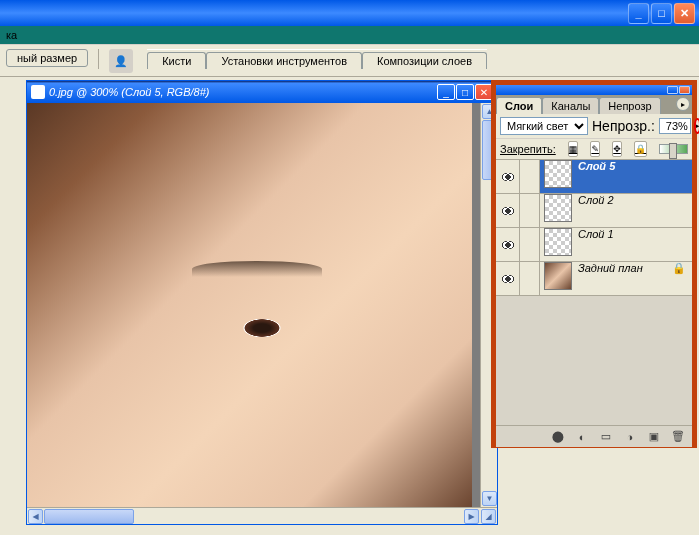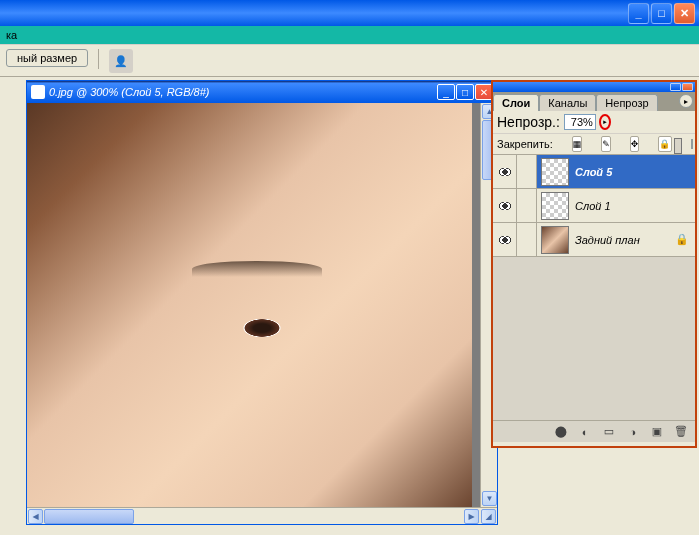--- a/index.html
+++ b/index.html
@@ -11,7 +11,7 @@
     .win-btn.min, .win-btn.max { background: linear-gradient(to bottom, #3d8aff, #0058e6); }
     .win-btn.close { background: linear-gradient(to bottom, #ff8a5c, #e25d30); }
     
-    .menu-bar { background: #14b8a6; padding: 3px 6px; border-bottom: 1px solid #d4d0c8; }
+    .menu-bar { background: #0f766e; padding: 3px 6px; border-bottom: 1px solid #d4d0c8; }
     
     .toolbar { background: #ece9d8; padding: 4px 6px; display: flex; align-items: flex-start; gap: 10px; border-bottom: 1px solid #aca899; height: 32px; }
     .tb-btn { background: #ece9d8; border: 1px solid #919b9c; border-radius: 3px; padding: 2px 10px; cursor: pointer; }

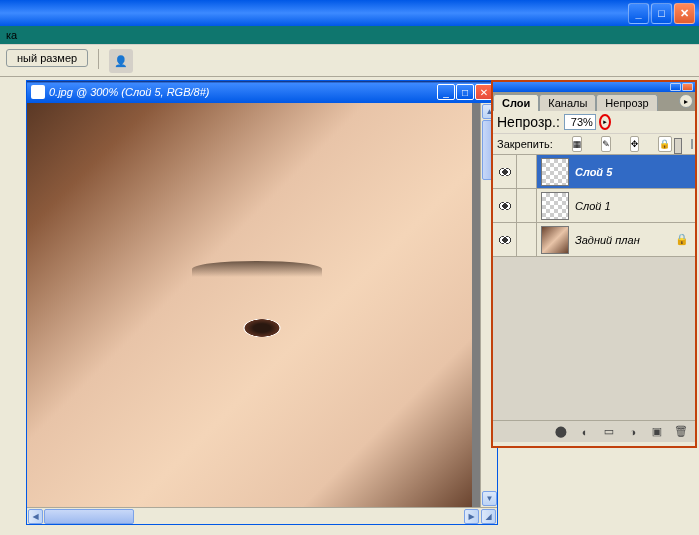--- a/index.html
+++ b/index.html
@@ -97,6 +97,11 @@
   <button class="tb-btn">ный размер</button>
   <div class="tb-separator"></div>
   <div class="stamp-icon">👤</div>
+  <div class="tabs-bar" style="margin-left:4px; background:transparent;">
+    <div class="tab">Кисти</div>
+    <div class="tab">Установки инструментов</div>
+    <div class="tab">Композиции слоев</div>
+  </div>
 </div>
 
 <div class="doc-window">

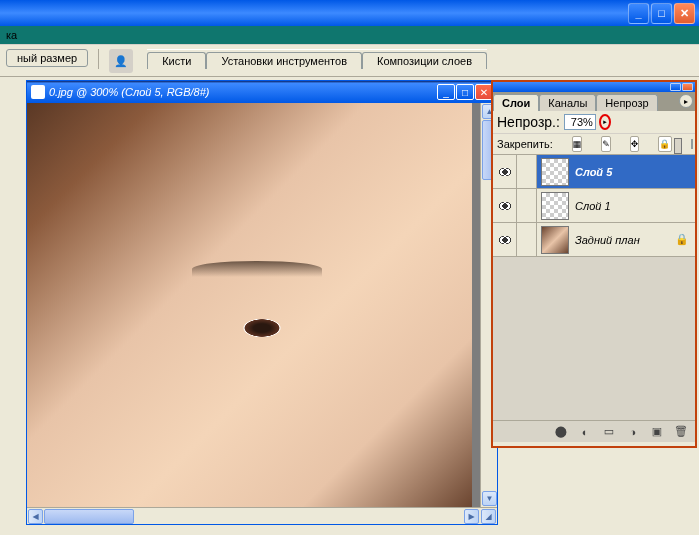--- a/index.html
+++ b/index.html
@@ -42,7 +42,7 @@
     .hscroll-thumb { position: absolute; left: 17px; height: 15px; top: 1px; width: 90px; background: linear-gradient(to bottom, #c8d8f8, #9ebaf0); border: 1px solid #7ba2e8; border-radius: 2px; }
     .hscroll-btn { position: absolute; height: 15px; width: 15px; top: 1px; background: linear-gradient(to right, #dce8fa, #bdd4f6); border: 1px solid #7ba2e8; border-radius: 2px; display:flex; align-items:center; justify-content:center; font-size:8px; color:#4a6da7; }
     
-    .layers-panel { position: absolute; right: 2px; top: 80px; width: 206px; height: 368px; background: #ece9d8; border: 2px solid #c2410c; }
+    .layers-panel { position: absolute; right: 2px; top: 80px; width: 206px; height: 368px; background: #ece9d8; border: 5px solid #c2410c; }
     .layers-title-bar { background: linear-gradient(to bottom, #3d8aff, #0058e6); height: 10px; display: flex; justify-content: flex-end; align-items: center; padding: 0 2px; gap:1px; }
     .layers-title-btn { width: 11px; height: 8px; background: linear-gradient(to bottom, #3d8aff, #0058e6); border:1px solid #b8d0f8; border-radius:1px; }
     .layers-title-btn.close { background: linear-gradient(to bottom, #ff8a5c, #e25d30); }

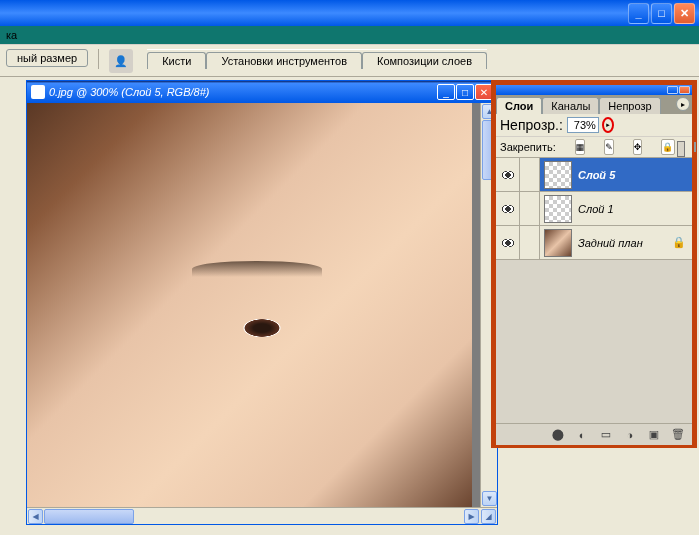--- a/index.html
+++ b/index.html
@@ -142,6 +142,9 @@
     <div class="layers-menu-btn">▸</div>
   </div>
   <div class="layers-opts">
+    <select class="blend-select">
+      <option>Мягкий свет</option>
+    </select>
     <span class="opacity-label">Непрозр.:</span>
     <input class="opacity-input" value="73%" style="">
     <div class="opacity-arrow">▸</div>

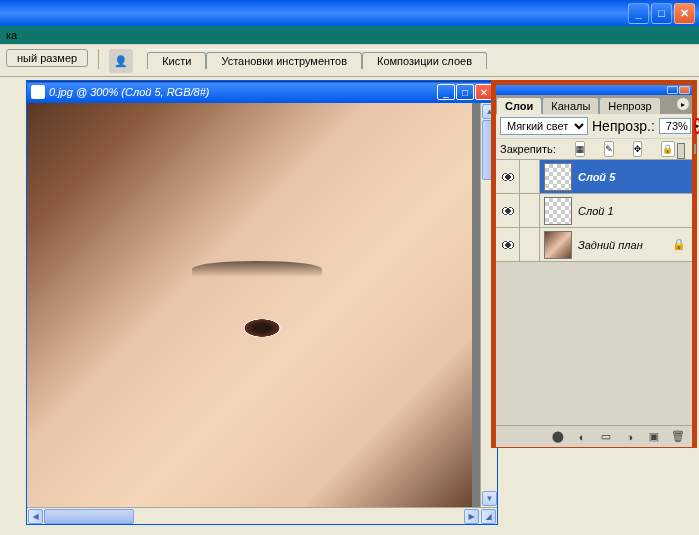--- a/index.html
+++ b/index.html
@@ -58,7 +58,7 @@
     .opacity-input { width: 32px; border: 1px solid #7b9ebd; background: white; padding: 1px 2px; height: 16px; text-align: right; }
     .opacity-arrow { width: 12px; height: 16px; border: 2px solid #e60000; border-radius: 50%; background: #ece9d8; cursor: pointer; display:flex; align-items:center; justify-content:center; font-size:7px; margin-left:-1px; }
     
-    .lock-row { padding: 2px 4px; display: flex; align-items: center; gap: 19px; background: #ece9d8; border-bottom: 1px solid #aca899; font-size: 10px; }
+    .lock-row { padding: 2px 4px; display: flex; align-items: center; gap: 12px; background: #ece9d8; border-bottom: 1px solid #aca899; font-size: 10px; text-decoration: underline; }
     .lock-icon { width: 16px; height: 16px; border: 1px solid #aca899; background: #fff; border-radius: 2px; cursor: pointer; display:flex; align-items:center; justify-content:center; font-size:9px; }
     .fill-slider { width: 50px; height: 10px; background: linear-gradient(to right, #fff, #58a858); border: 1px solid #919b9c; margin-left: auto; position:relative; }
     .fill-slider::after { content:''; position:absolute; right:10px; top:-2px; width:6px; height:14px; background:#d8d4c8; border:1px solid #777; }

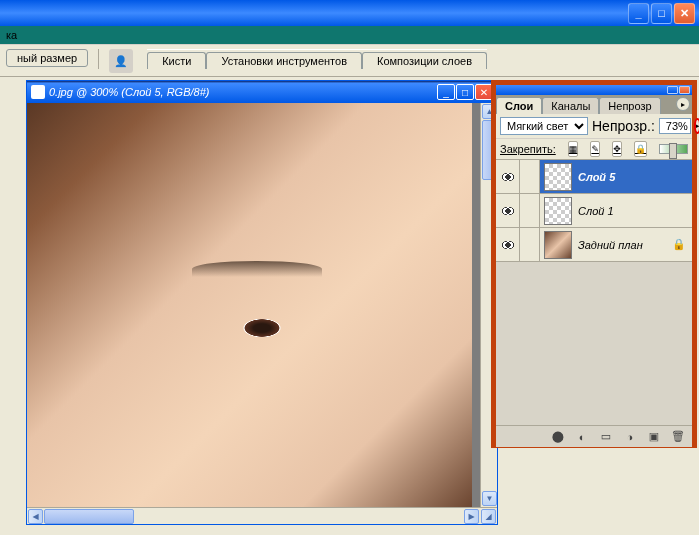--- a/index.html
+++ b/index.html
@@ -64,7 +64,7 @@
     .fill-slider::after { content:''; position:absolute; right:10px; top:-2px; width:6px; height:14px; background:#d8d4c8; border:1px solid #777; }
     
     .layer-list { background: #d8d4c8; height: 265px; overflow-y: auto; }
-    .layer-row { display: flex; align-items: center; height: 34px; border-bottom: 1px solid #aca899; background: #ece9d8; }
+    .layer-row { display: flex; align-items: flex-start; height: 34px; border-bottom: 1px solid #aca899; background: #ece9d8; }
     .layer-row.selected { background: #316ac5; }
     .layer-row.selected .layer-name { color: white; font-weight: bold; }
     .eye-col { width: 24px; height: 100%; display: flex; align-items: center; justify-content: center; border-right: 1px solid #aca899; cursor: pointer; background:#ece9d8; }

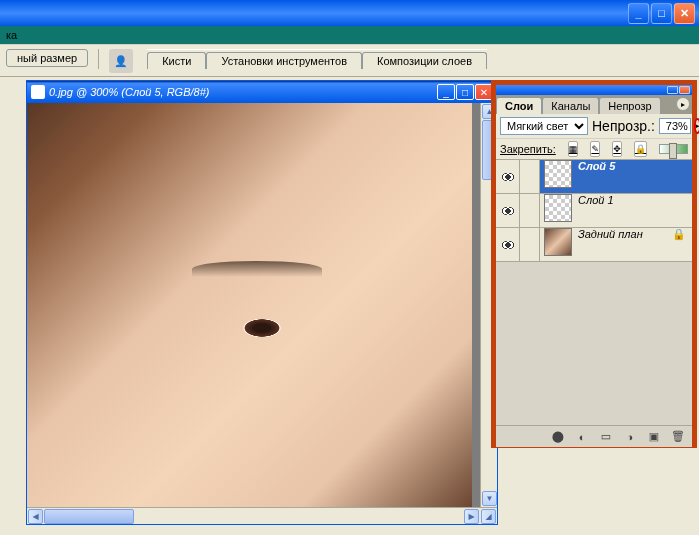--- a/index.html
+++ b/index.html
@@ -172,6 +172,14 @@
         </div>
         <div class="link-col"></div>
         <div class="layer-thumb"></div>
+        <span class="layer-name">Слой 2</span>
+      </div>
+      <div class="layer-row">
+        <div class="eye-col">
+          <div class="eye-icon"></div>
+        </div>
+        <div class="link-col"></div>
+        <div class="layer-thumb"></div>
         <span class="layer-name">Слой 1</span>
       </div>
       <div class="layer-row">

